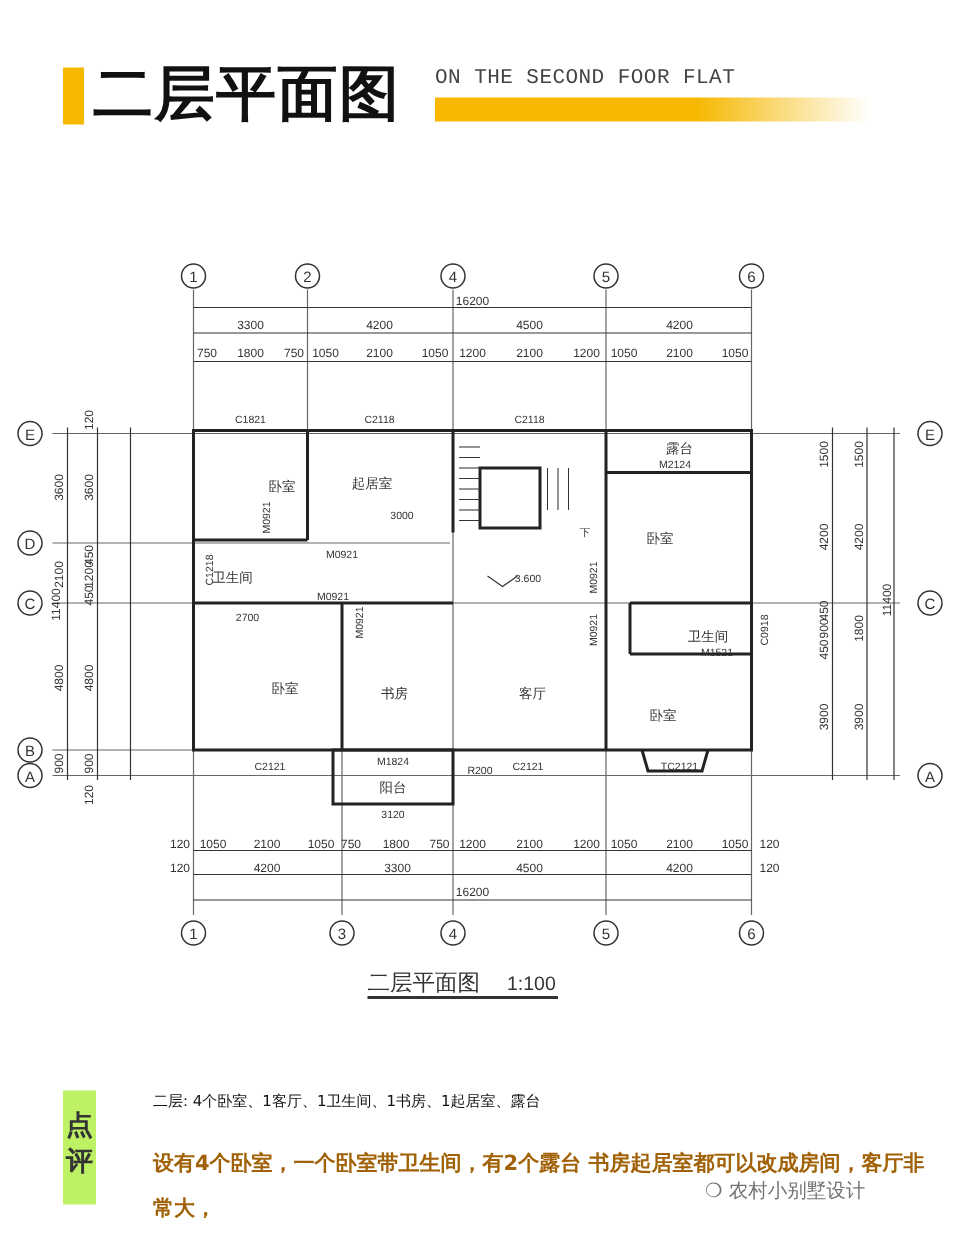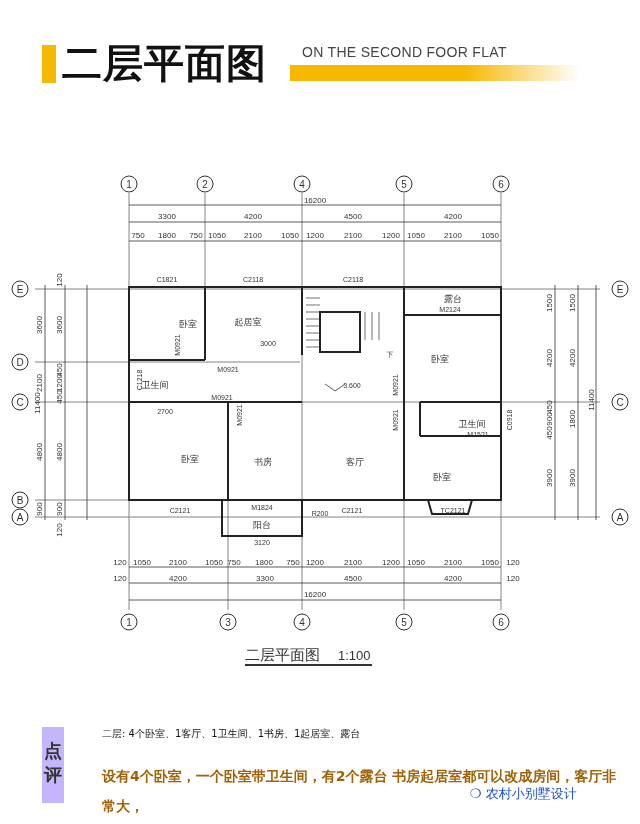--- a/index.html
+++ b/index.html
@@ -7,7 +7,7 @@
   .header{position:absolute;left:0;top:30px;width:640px;height:70px;}
   .hbar{position:absolute;left:42px;top:15px;width:14px;height:38px;background:#f6b800;}
   .htitle{position:absolute;left:62px;top:10px;font-family:"DejaVu Serif",serif;font-weight:bold;font-size:40px;line-height:46px;color:#111;letter-spacing:1px;}
-  .hsub{position:absolute;left:290px;top:14px;font-family:Liberation Sans, sans-serif;font-size:14px;color:#444;letter-spacing:0.3px;margin-left:12px;}
+  .hsub{position:absolute;left:290px;top:14px;font-family:Liberation Mono, monospace;font-size:14px;color:#444;letter-spacing:0.3px;}
   .hline{position:absolute;left:290px;top:35px;width:290px;height:16px;background:linear-gradient(90deg,#f6b800 0%,#f6b800 60%,rgba(246,184,0,0) 100%);}
   .plan{position:absolute;left:0;top:165px;width:640px;height:520px;}
   .plan svg text{font-family:"Liberation Sans",sans-serif;fill:#333;}

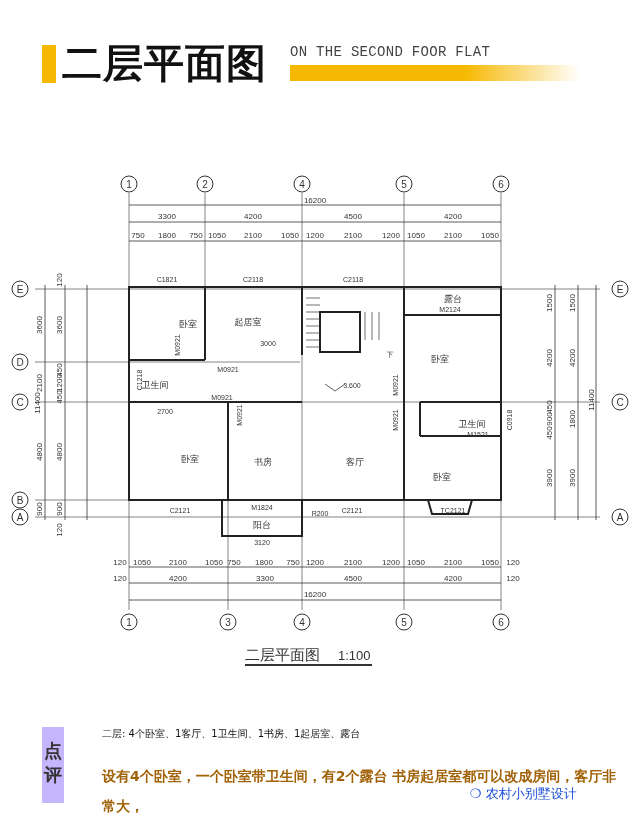--- a/index.html
+++ b/index.html
@@ -12,7 +12,7 @@
   .plan{position:absolute;left:0;top:165px;width:640px;height:520px;}
   .plan svg text{font-family:"Liberation Sans",sans-serif;fill:#333;}
   .comment{position:absolute;left:0;top:715px;width:640px;height:109px;}
-  .ctag{position:absolute;left:42px;top:12px;width:22px;height:76px;background:#c4b5fd;color:#333;font-weight:bold;font-size:18px;line-height:24px;text-align:center;padding-top:12px;box-sizing:border-box;}
+  .ctag{position:absolute;left:42px;top:12px;width:22px;height:76px;background:#bef264;color:#333;font-weight:bold;font-size:18px;line-height:24px;text-align:center;padding-top:12px;box-sizing:border-box;}
   .cline1{position:absolute;left:102px;top:12px;font-size:10px;color:#111;}
   .cline2{position:absolute;left:102px;top:46px;width:520px;font-size:14px;font-weight:bold;color:#a16207;line-height:30px;}
   .wm{position:absolute;left:470px;top:70px;font-size:13px;color:#1d4ed8;}

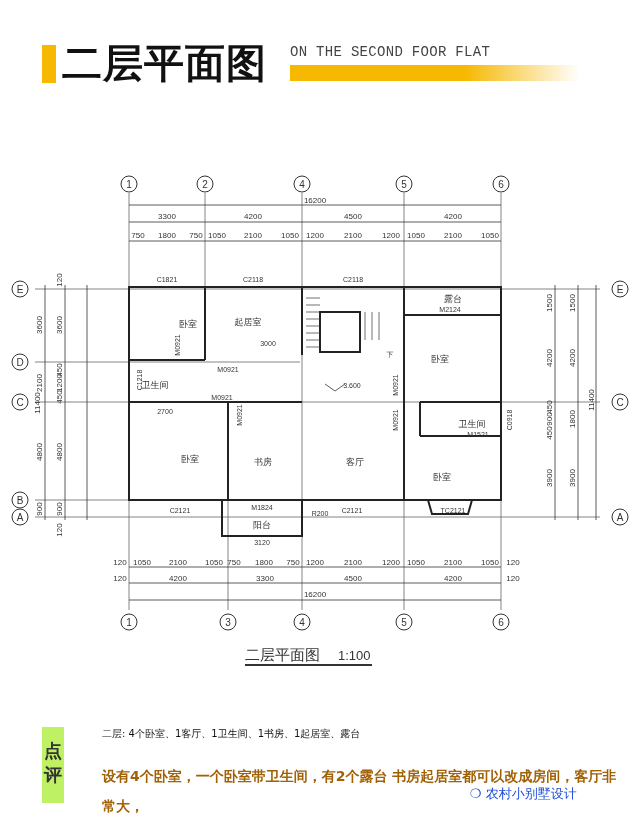--- a/index.html
+++ b/index.html
@@ -15,7 +15,7 @@
   .ctag{position:absolute;left:42px;top:12px;width:22px;height:76px;background:#bef264;color:#333;font-weight:bold;font-size:18px;line-height:24px;text-align:center;padding-top:12px;box-sizing:border-box;}
   .cline1{position:absolute;left:102px;top:12px;font-size:10px;color:#111;}
   .cline2{position:absolute;left:102px;top:46px;width:520px;font-size:14px;font-weight:bold;color:#a16207;line-height:30px;}
-  .wm{position:absolute;left:470px;top:70px;font-size:13px;color:#1d4ed8;}
+  .wm{position:absolute;left:470px;top:70px;font-size:13px;color:#737373;}
 </style>
 </head>
 <body>

